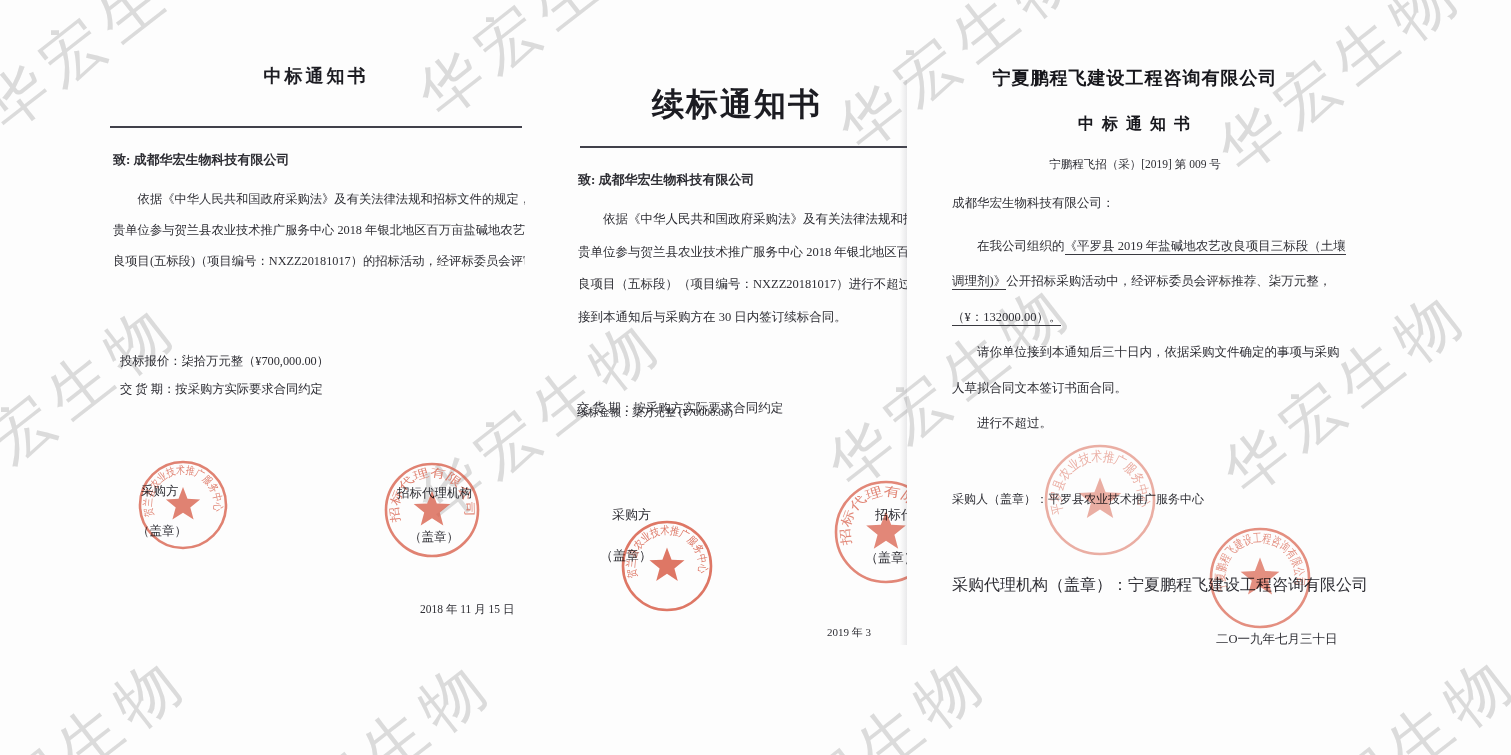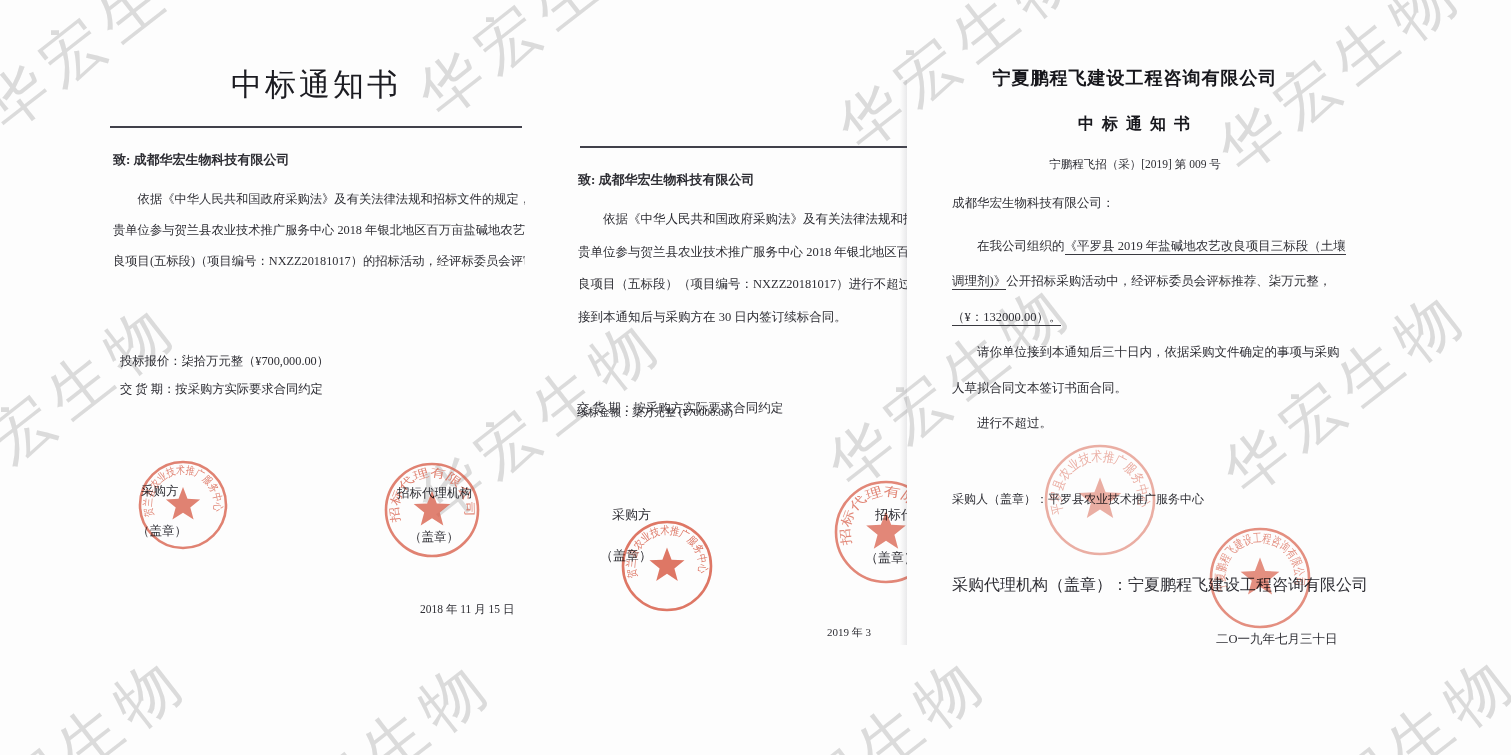--- a/index.html
+++ b/index.html
@@ -27,7 +27,7 @@
   
   .d1-title{left:110px;top:64px;width:412px;text-align:center;
     font-family:"Liberation Sans","DejaVu Sans",sans-serif;
-    font-weight:400;font-size:31px;letter-spacing:3px;color:#1c1c22;}
+    font-weight:700;font-size:18px;letter-spacing:3px;color:#1c1c22;}
   .d1-rule{left:110px;top:126px;width:412px;height:2px;background:#41414b;}
   .d1-to{left:113px;top:151px;font-size:13px;font-weight:700;}
   .d1-para{left:113px;top:184px;width:412px;font-size:12.3px;line-height:31px;}

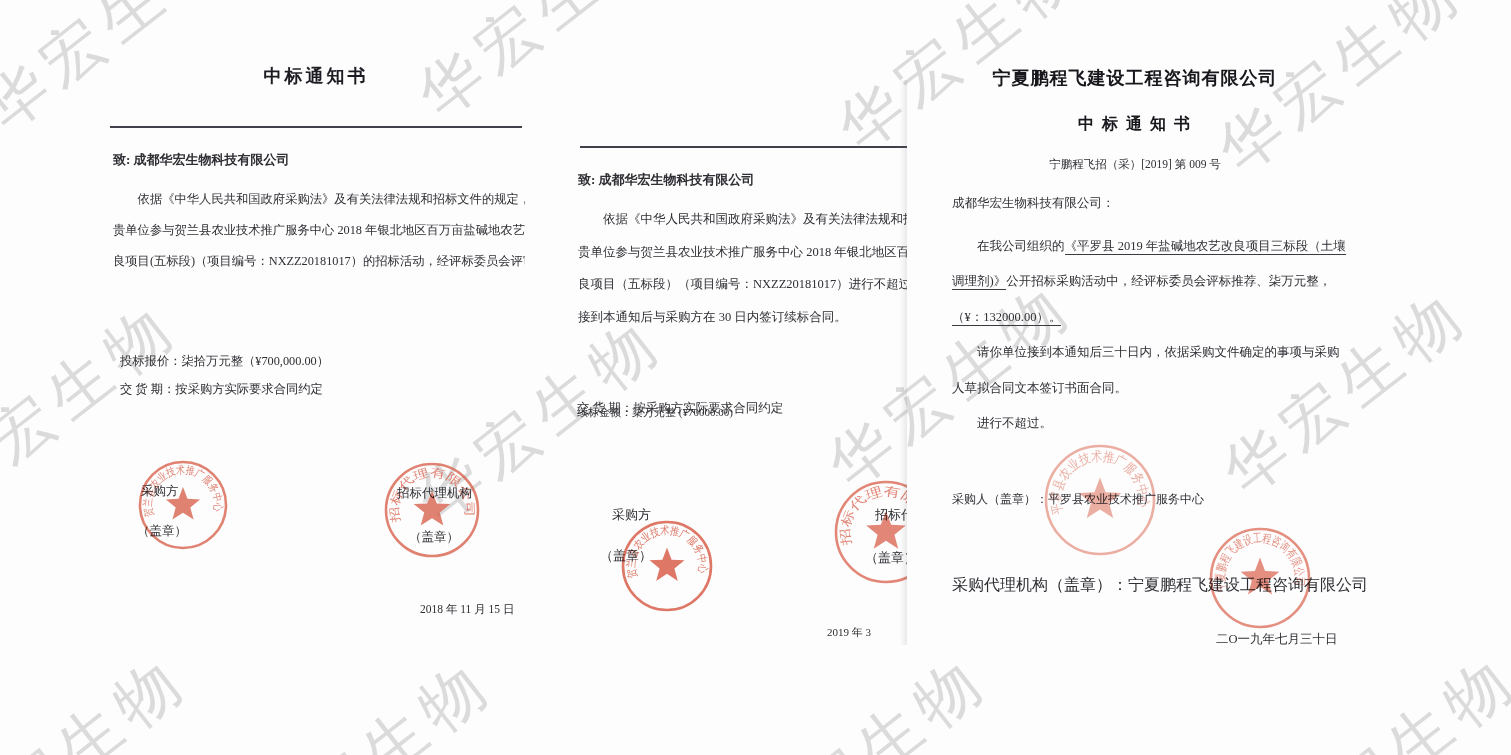--- a/index.html
+++ b/index.html
@@ -120,6 +120,7 @@
     </div>
 
   <div class="page" id="page2">
+    <div class="abs d2-title">续标通知书</div>
     <div class="abs d2-rule"></div>
     <div class="abs d2-to">致: 成都华宏生物科技有限公司</div>
     <div class="abs d2-para">

